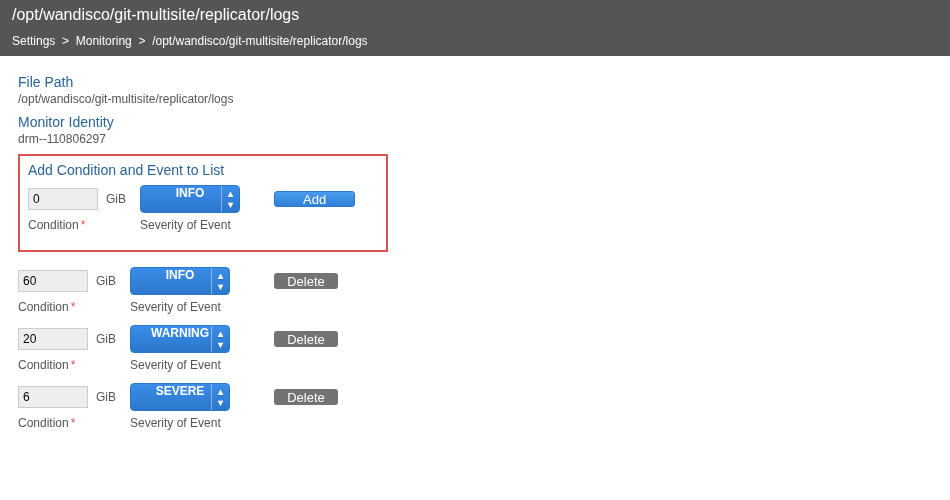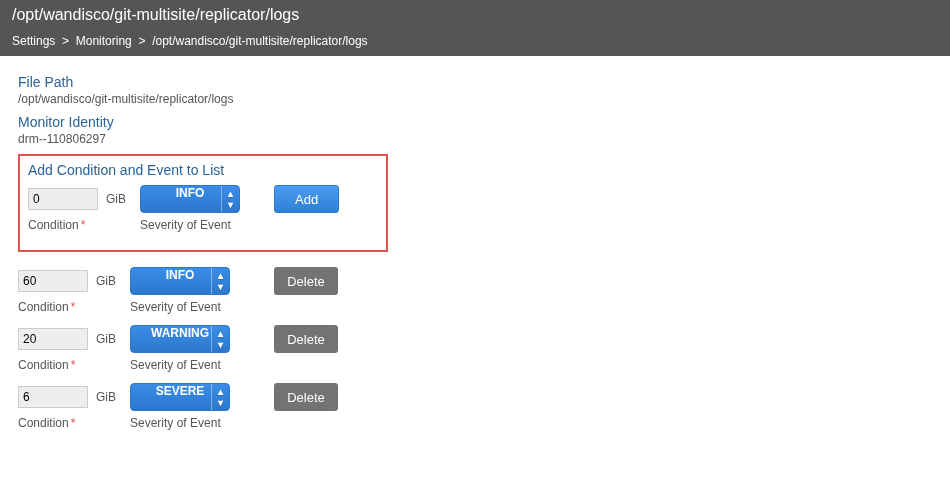--- a/index.html
+++ b/index.html
@@ -21,7 +21,7 @@
 .unit { margin-left: 8px; }
 .select-btn { background: linear-gradient(#3b8de8, #2b77cc); color: #fff; border: 1px solid #2b77cc; height: 28px; width: 100px; display: flex; align-items: flex-start; justify-content: center; position: relative; font-weight: bold; font-size: 12px; border-radius: 4px; cursor: pointer; }
 .select-btn .caret-box { position: absolute; right: 0; top: 0; bottom: 0; width: 18px; border-left: 1px solid rgba(255,255,255,0.4); display: flex; align-items: center; justify-content: center; font-size: 10px; text-shadow: 0 1px 1px rgba(0,0,0,0.2);}
-.btn { display: inline-flex; align-items: center; justify-content: center; height: 28px; padding: 0 20px; border-radius: 3px; font-size: 13px; cursor: pointer; border: 1px solid transparent; font-weight: normal; }
+.btn { display: inline-flex; align-items: center; justify-content: center; height: 16px; padding: 0 28px; border-radius: 3px; font-size: 13px; cursor: pointer; border: 1px solid transparent; font-weight: normal; }
 .btn-blue { background: linear-gradient(#4a9cf0, #2f80d6); color: #fff; border: 1px solid #2b77cc; }
 .btn-salmon { background: #737373; color: #fff; width: 64px;}
 </style>

